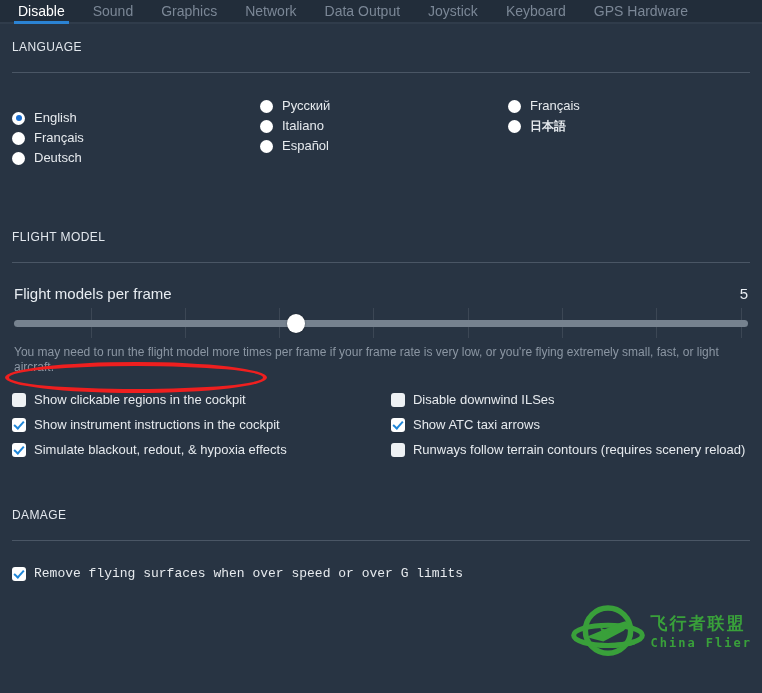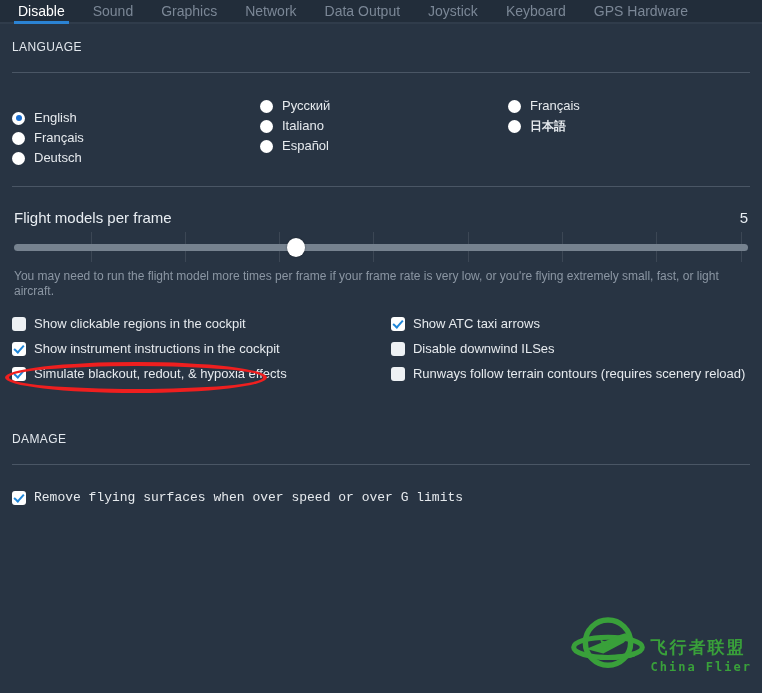--- a/index.html
+++ b/index.html
@@ -348,6 +348,7 @@
     </div>
   </div>
 
+  <h2 class="section-title" style="padding-top:62px;">FLIGHT MODEL</h2>
   <div class="divider"></div>
 
   <div class="slider-head">

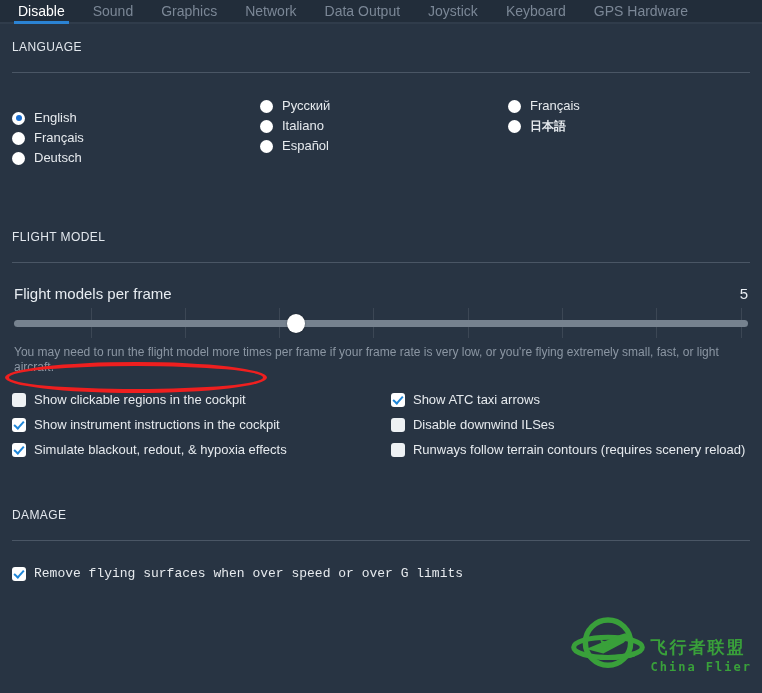--- a/index.html
+++ b/index.html
@@ -391,12 +391,12 @@
 
     <div class="check-col-right">
       <div class="chk-row">
+        <span class="chk-box off"></span>
+        <span class="chk-label">Disable downwind ILSes</span>
+      </div>
+      <div class="chk-row">
         <span class="chk-box on"></span>
         <span class="chk-label">Show ATC taxi arrows</span>
-      </div>
-      <div class="chk-row">
-        <span class="chk-box off"></span>
-        <span class="chk-label">Disable downwind ILSes</span>
       </div>
       <div class="chk-row">
         <span class="chk-box off"></span>

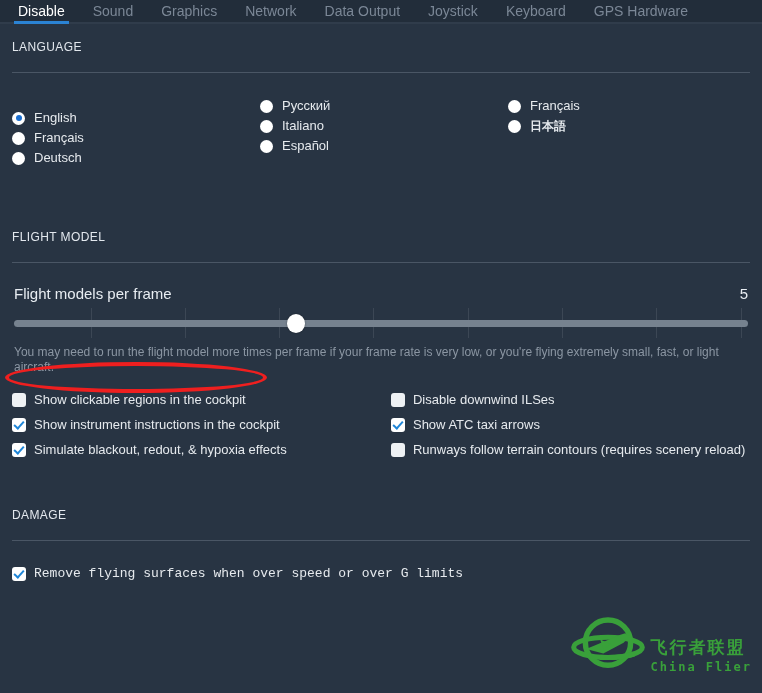--- a/index.html
+++ b/index.html
@@ -257,9 +257,9 @@
   .watermark {
     position: absolute;
     right: 10px;
-    bottom: 16px;
-    display: flex;
-    align-items: flex-end;
+    bottom: 28px;
+    display: flex;
+    align-items: center;
     opacity: 0.95;
     pointer-events: none;
   }

